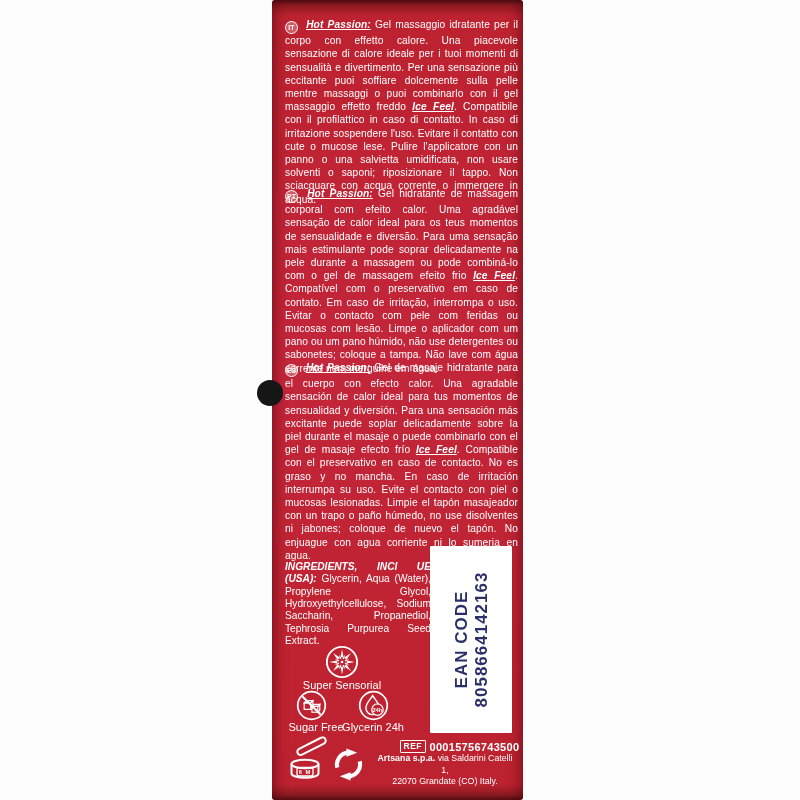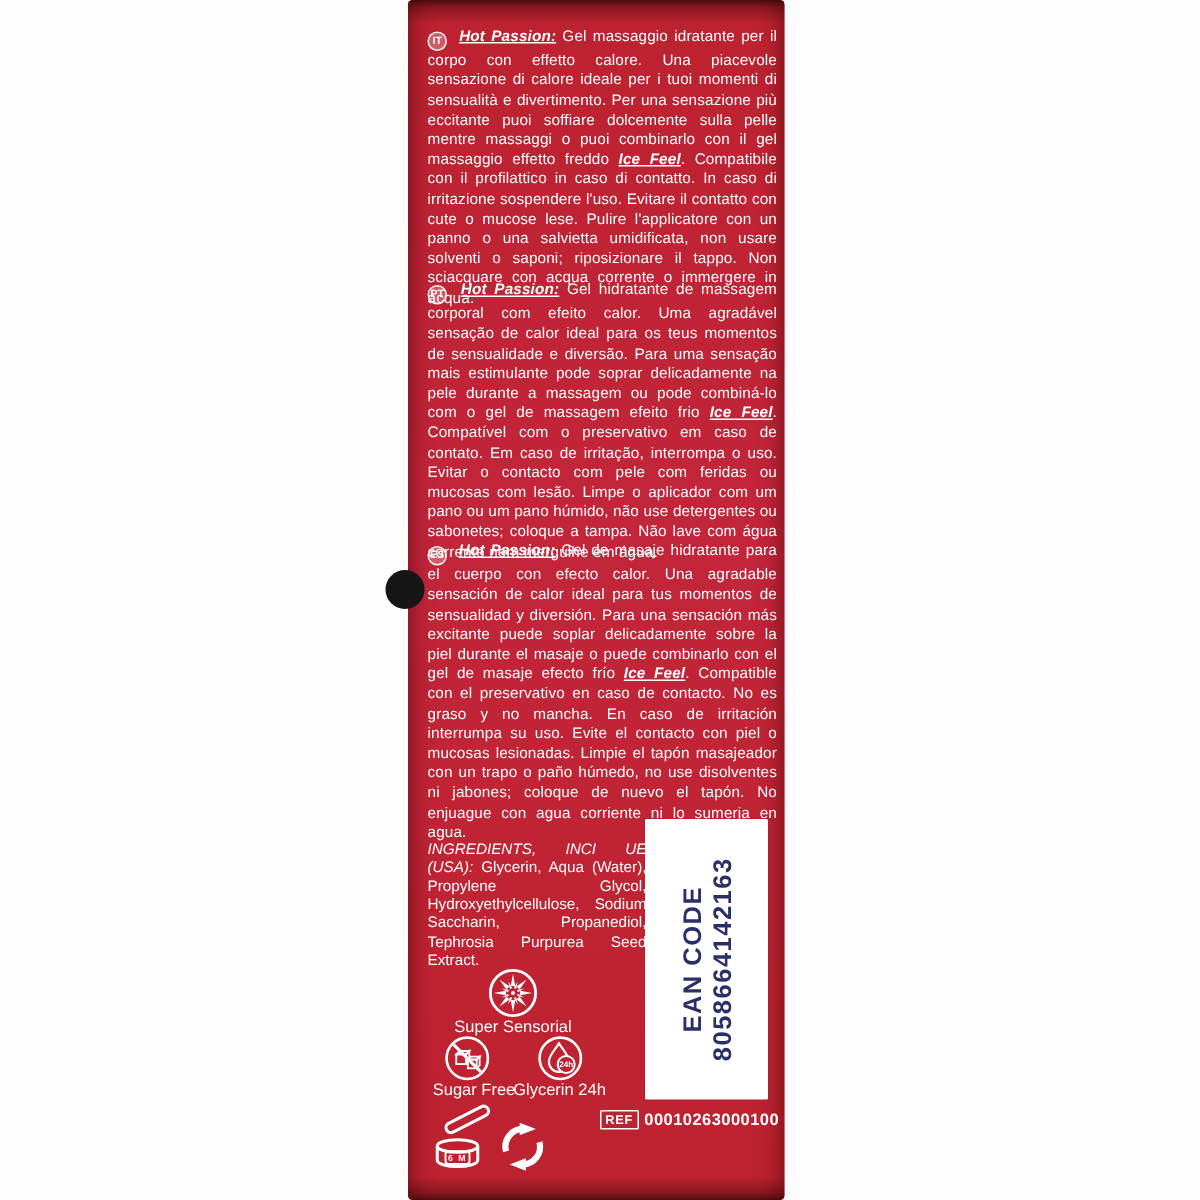--- a/index.html
+++ b/index.html
@@ -45,7 +45,7 @@
     position:absolute; left:13px; top:551px; width:146px;
     text-align:justify; font-size:10.2px; line-height:12.3px; color:#fff;
   }
-  .ing-label { font-weight:normal; font-style:italic; }
+  .ing-label { font-weight:bold; font-style:italic; }
   
   .ean-box {
     position:absolute; left:158px; top:546px; width:82px; height:187px;

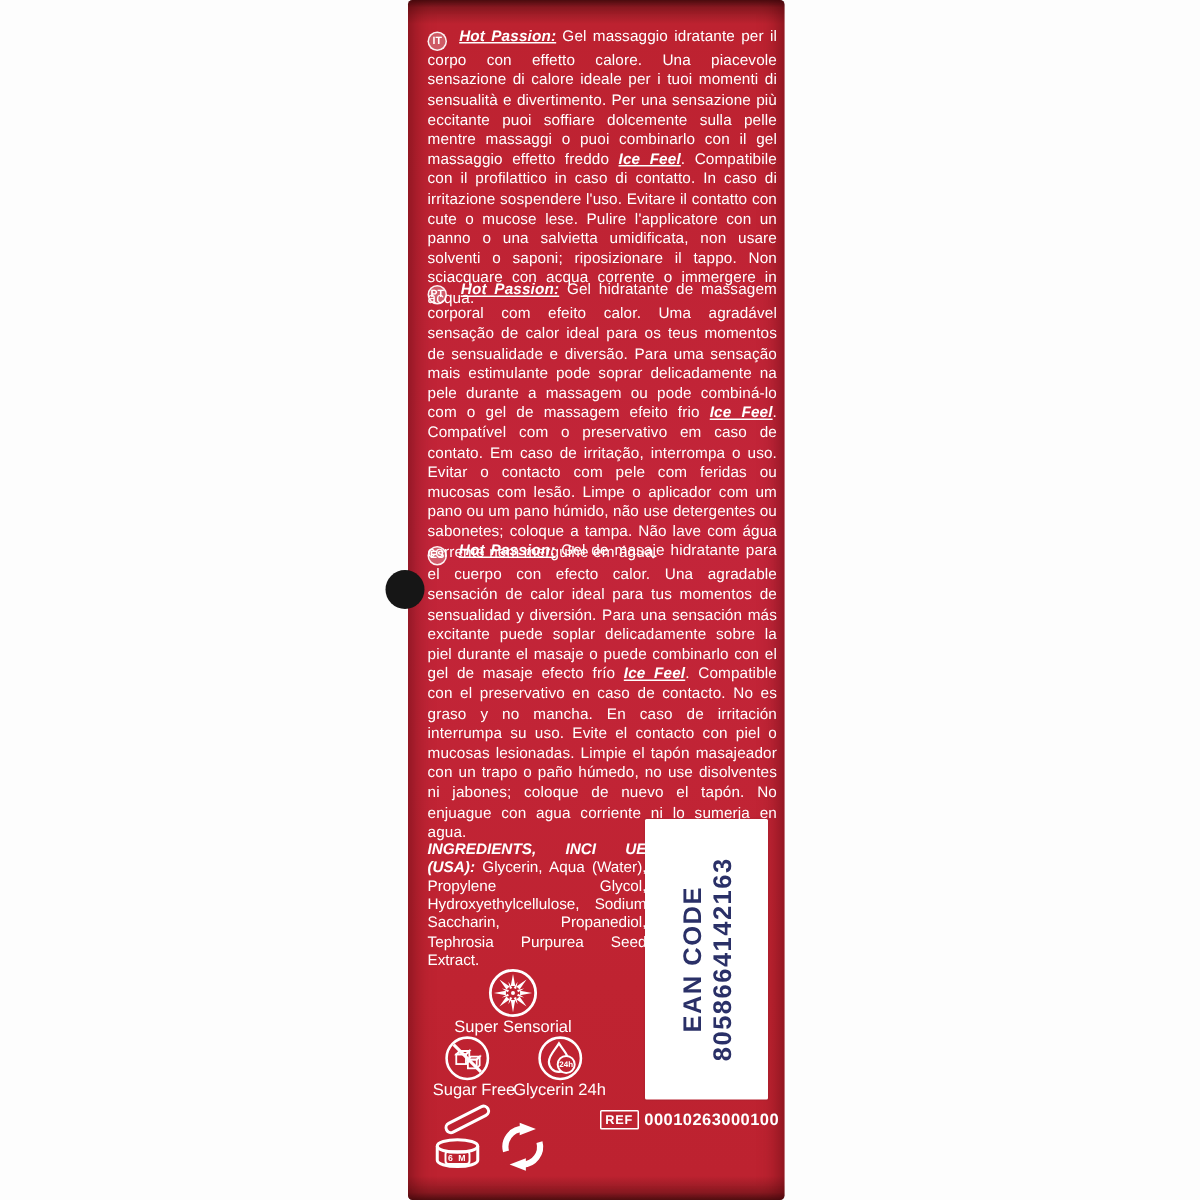--- a/index.html
+++ b/index.html
@@ -216,7 +216,7 @@
 
     <div class="ref-row">
       <span class="ref-badge">REF</span>
-      <span class="ref-number">00010263000100</span>
+      <span class="ref-number">00015756743500</span>
     </div>
 
 

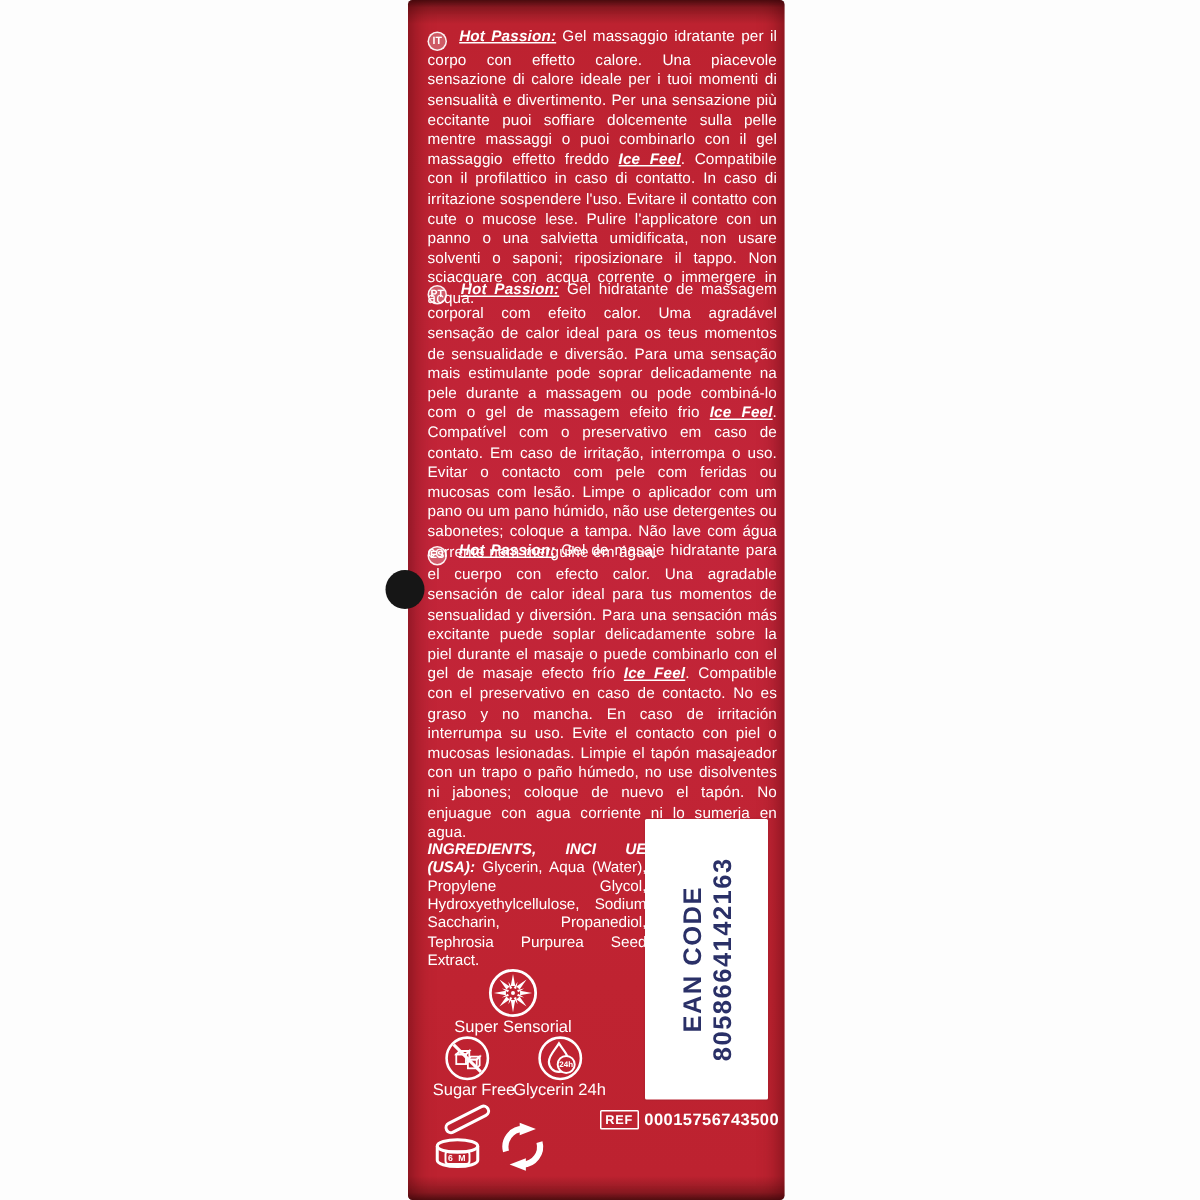--- a/index.html
+++ b/index.html
@@ -219,6 +219,10 @@
       <span class="ref-number">00015756743500</span>
     </div>
 
+    <div class="manufacturer">
+      <span class="mfg-bold">Artsana s.p.a.</span><span> via Saldarini Catelli 1,</span><br>
+      <span>22070 Grandate (CO) Italy.</span>
+    </div>
 
   </div>
 

